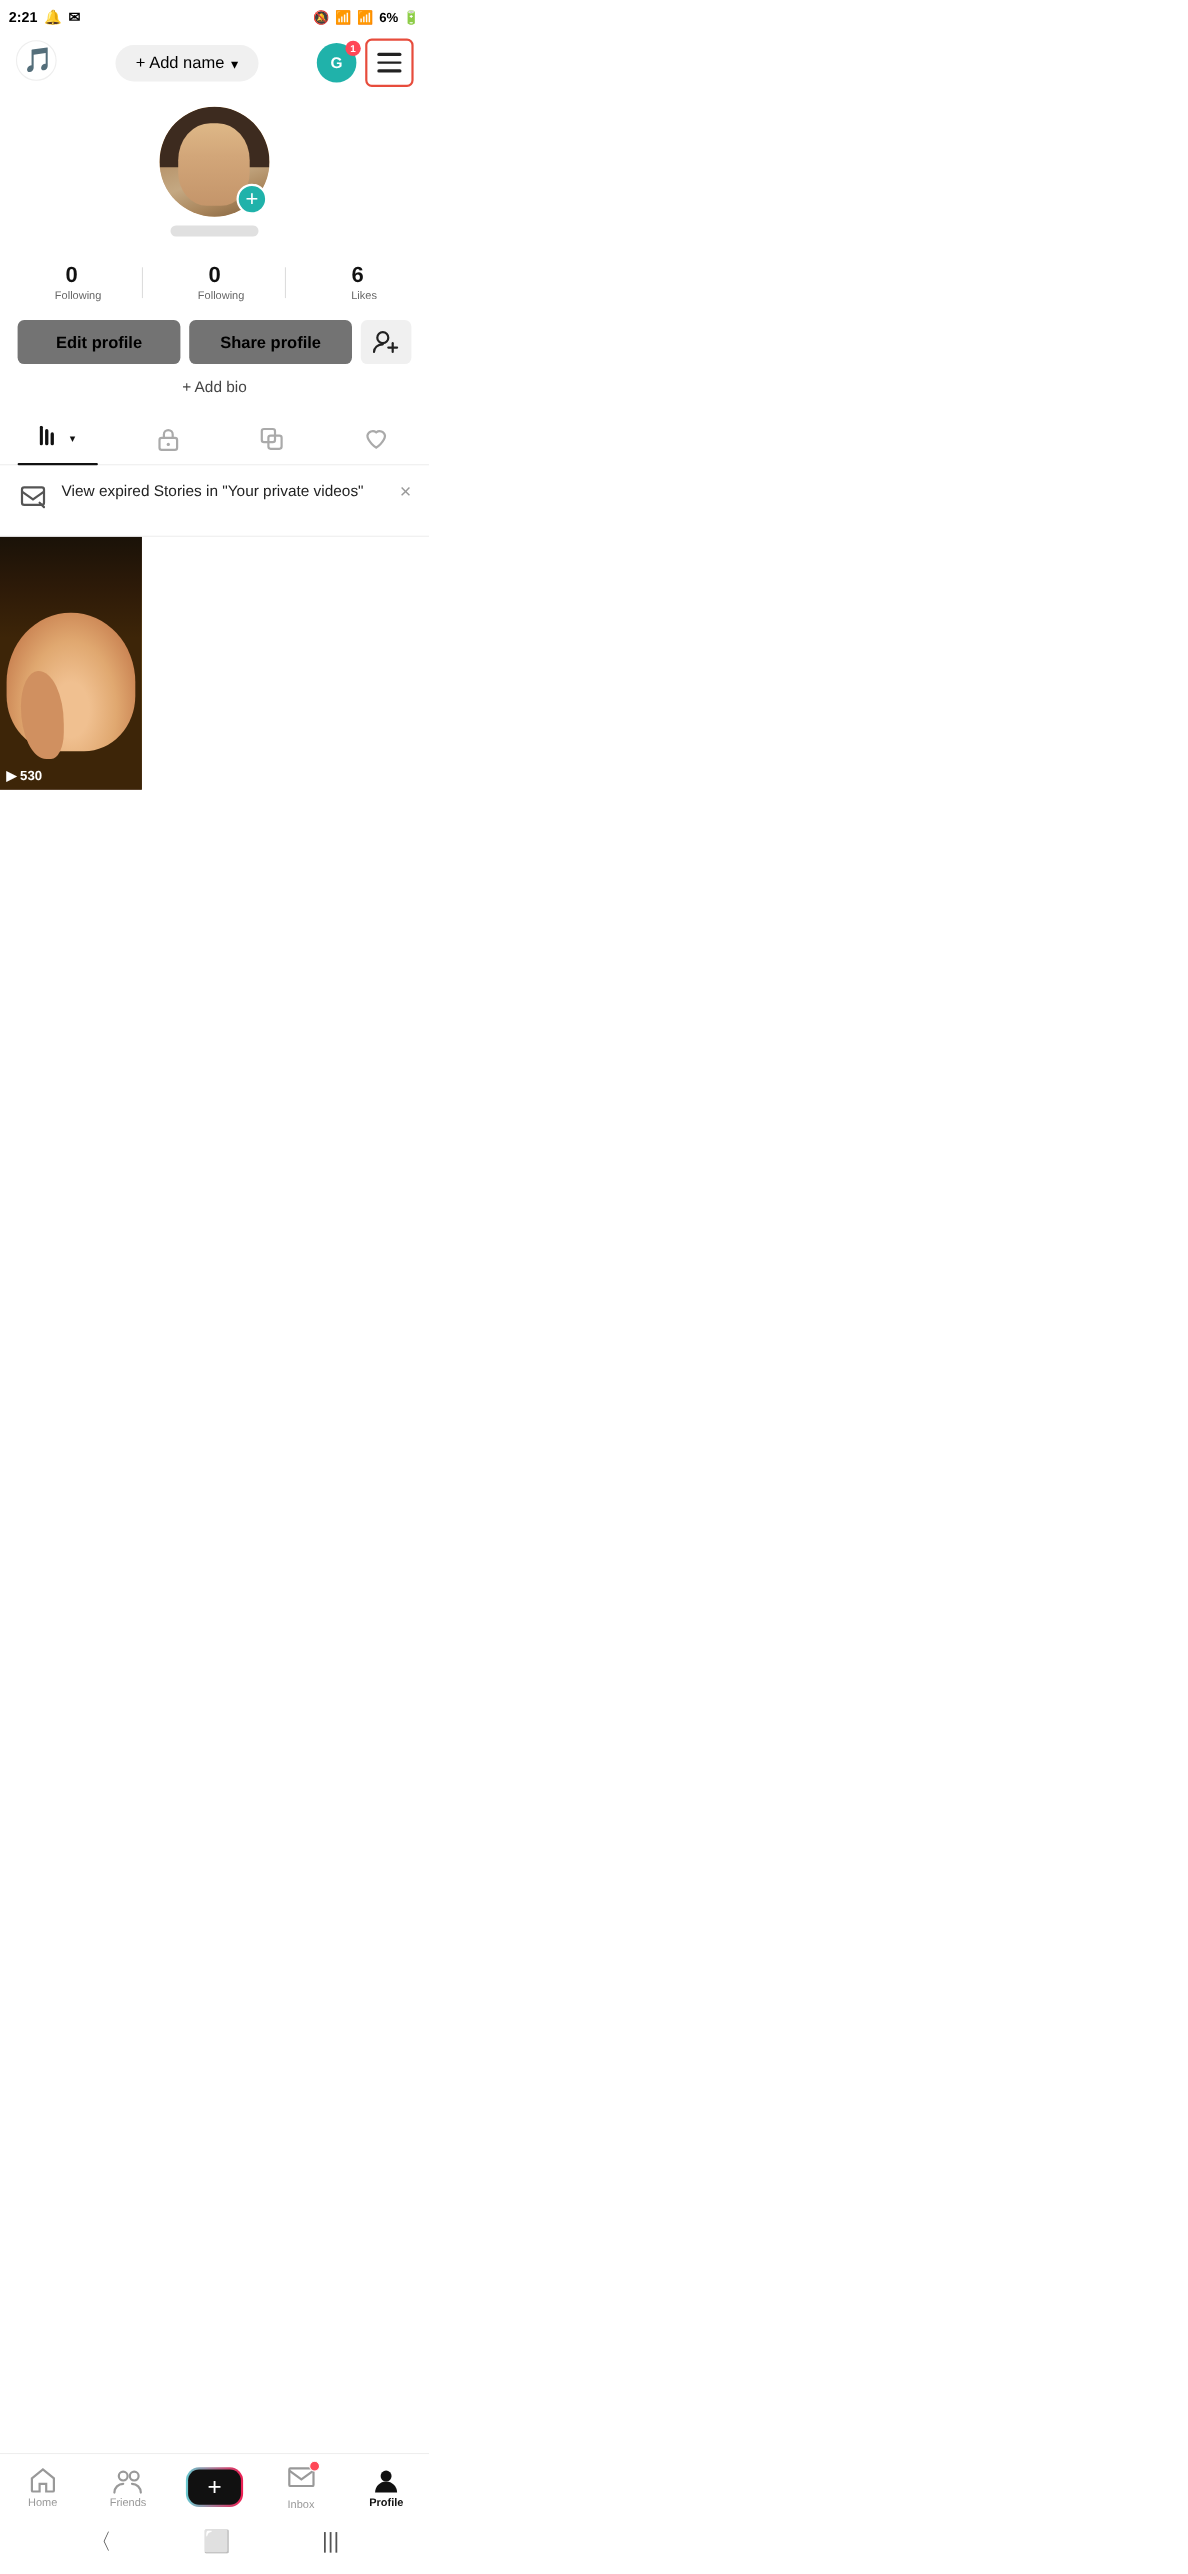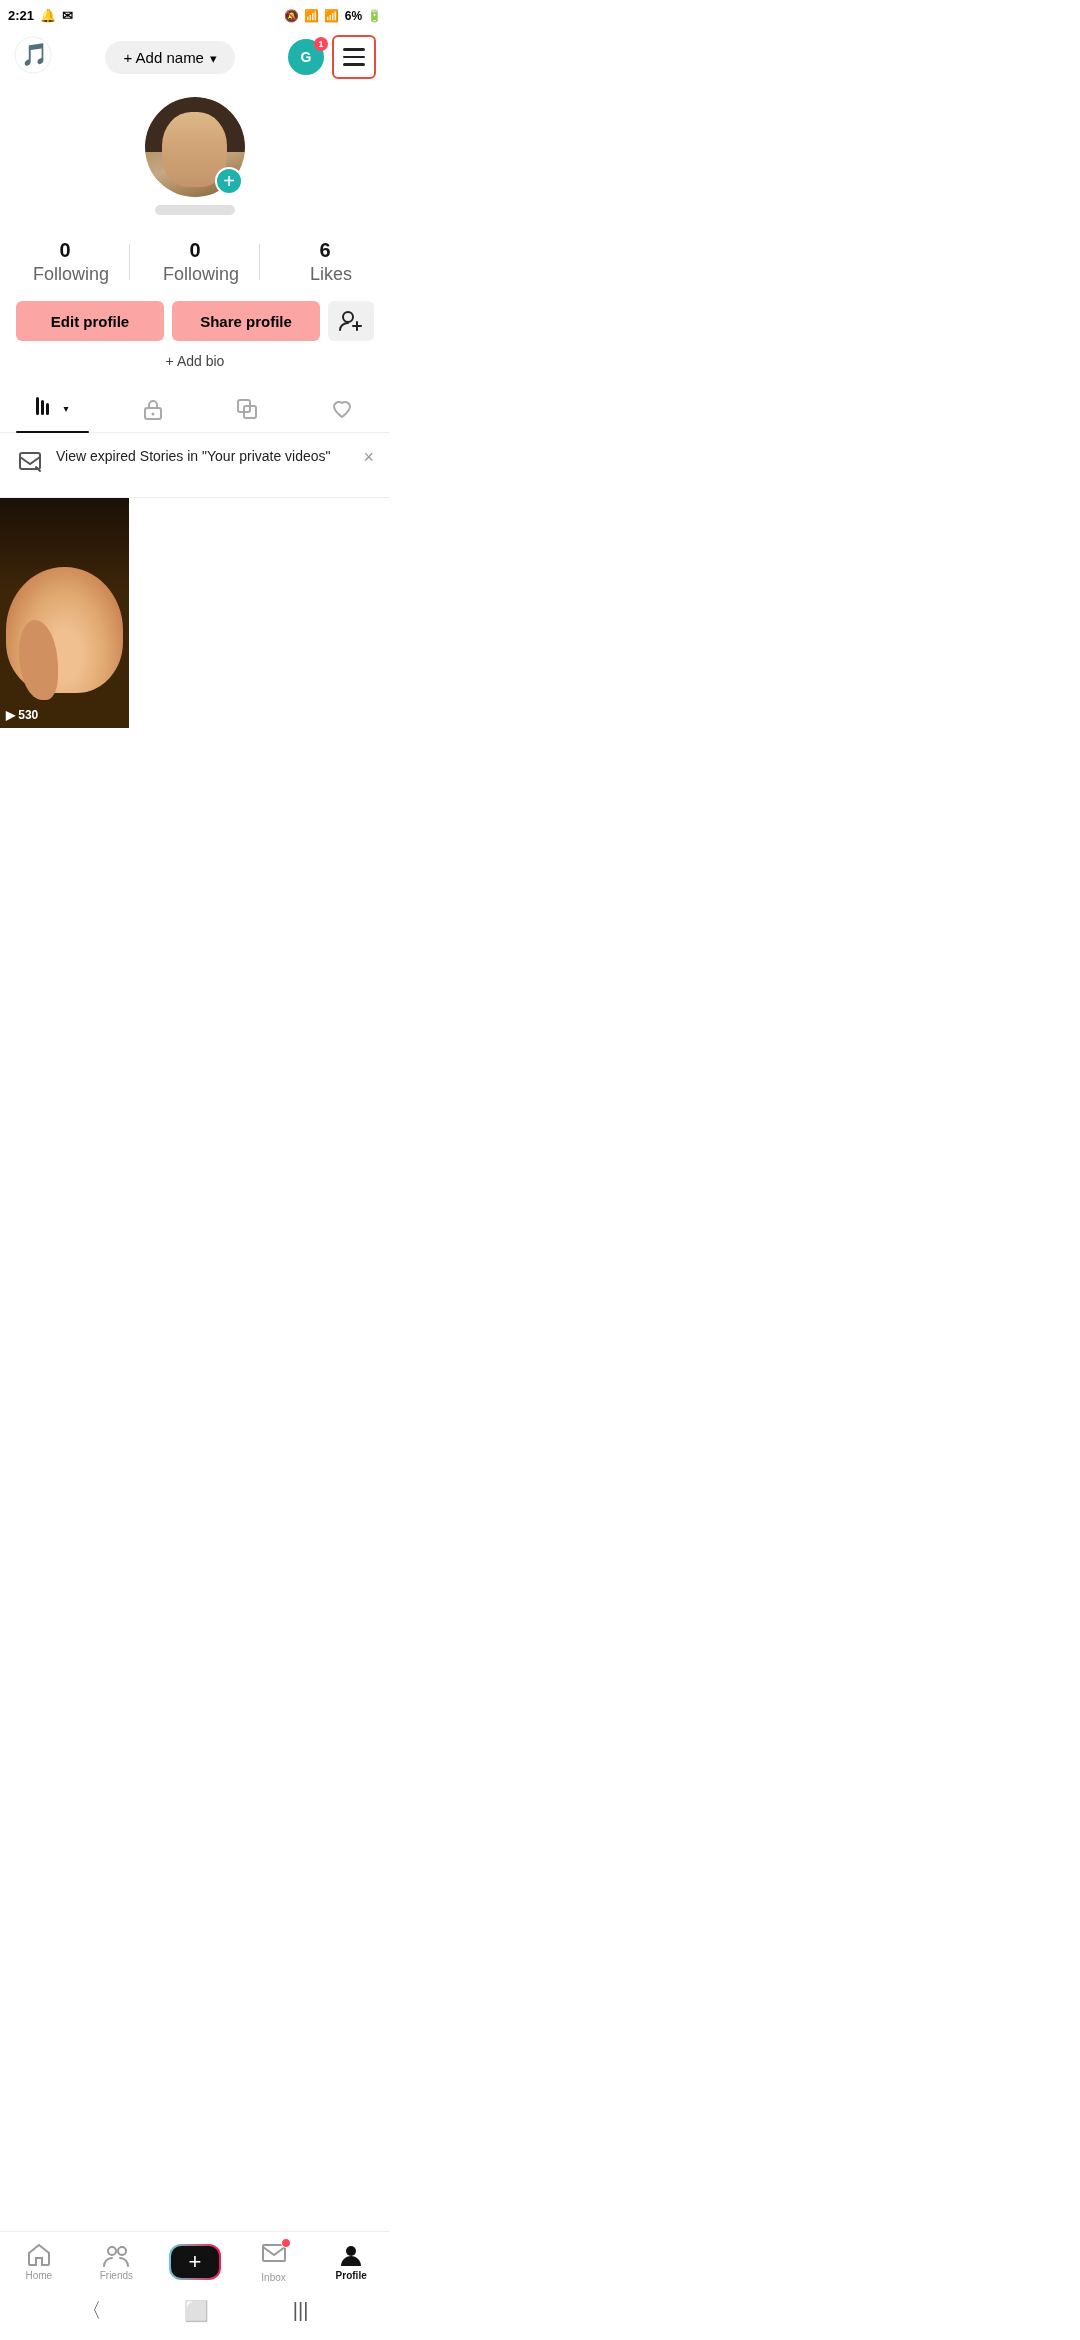--- a/index.html
+++ b/index.html
@@ -175,7 +175,7 @@
       color: #111;
     }
     .stat-label {
-      font-size: 18px;
+      font-size: 10px;
       color: #666;
       margin-top: 2px;
       margin-left: 12px;

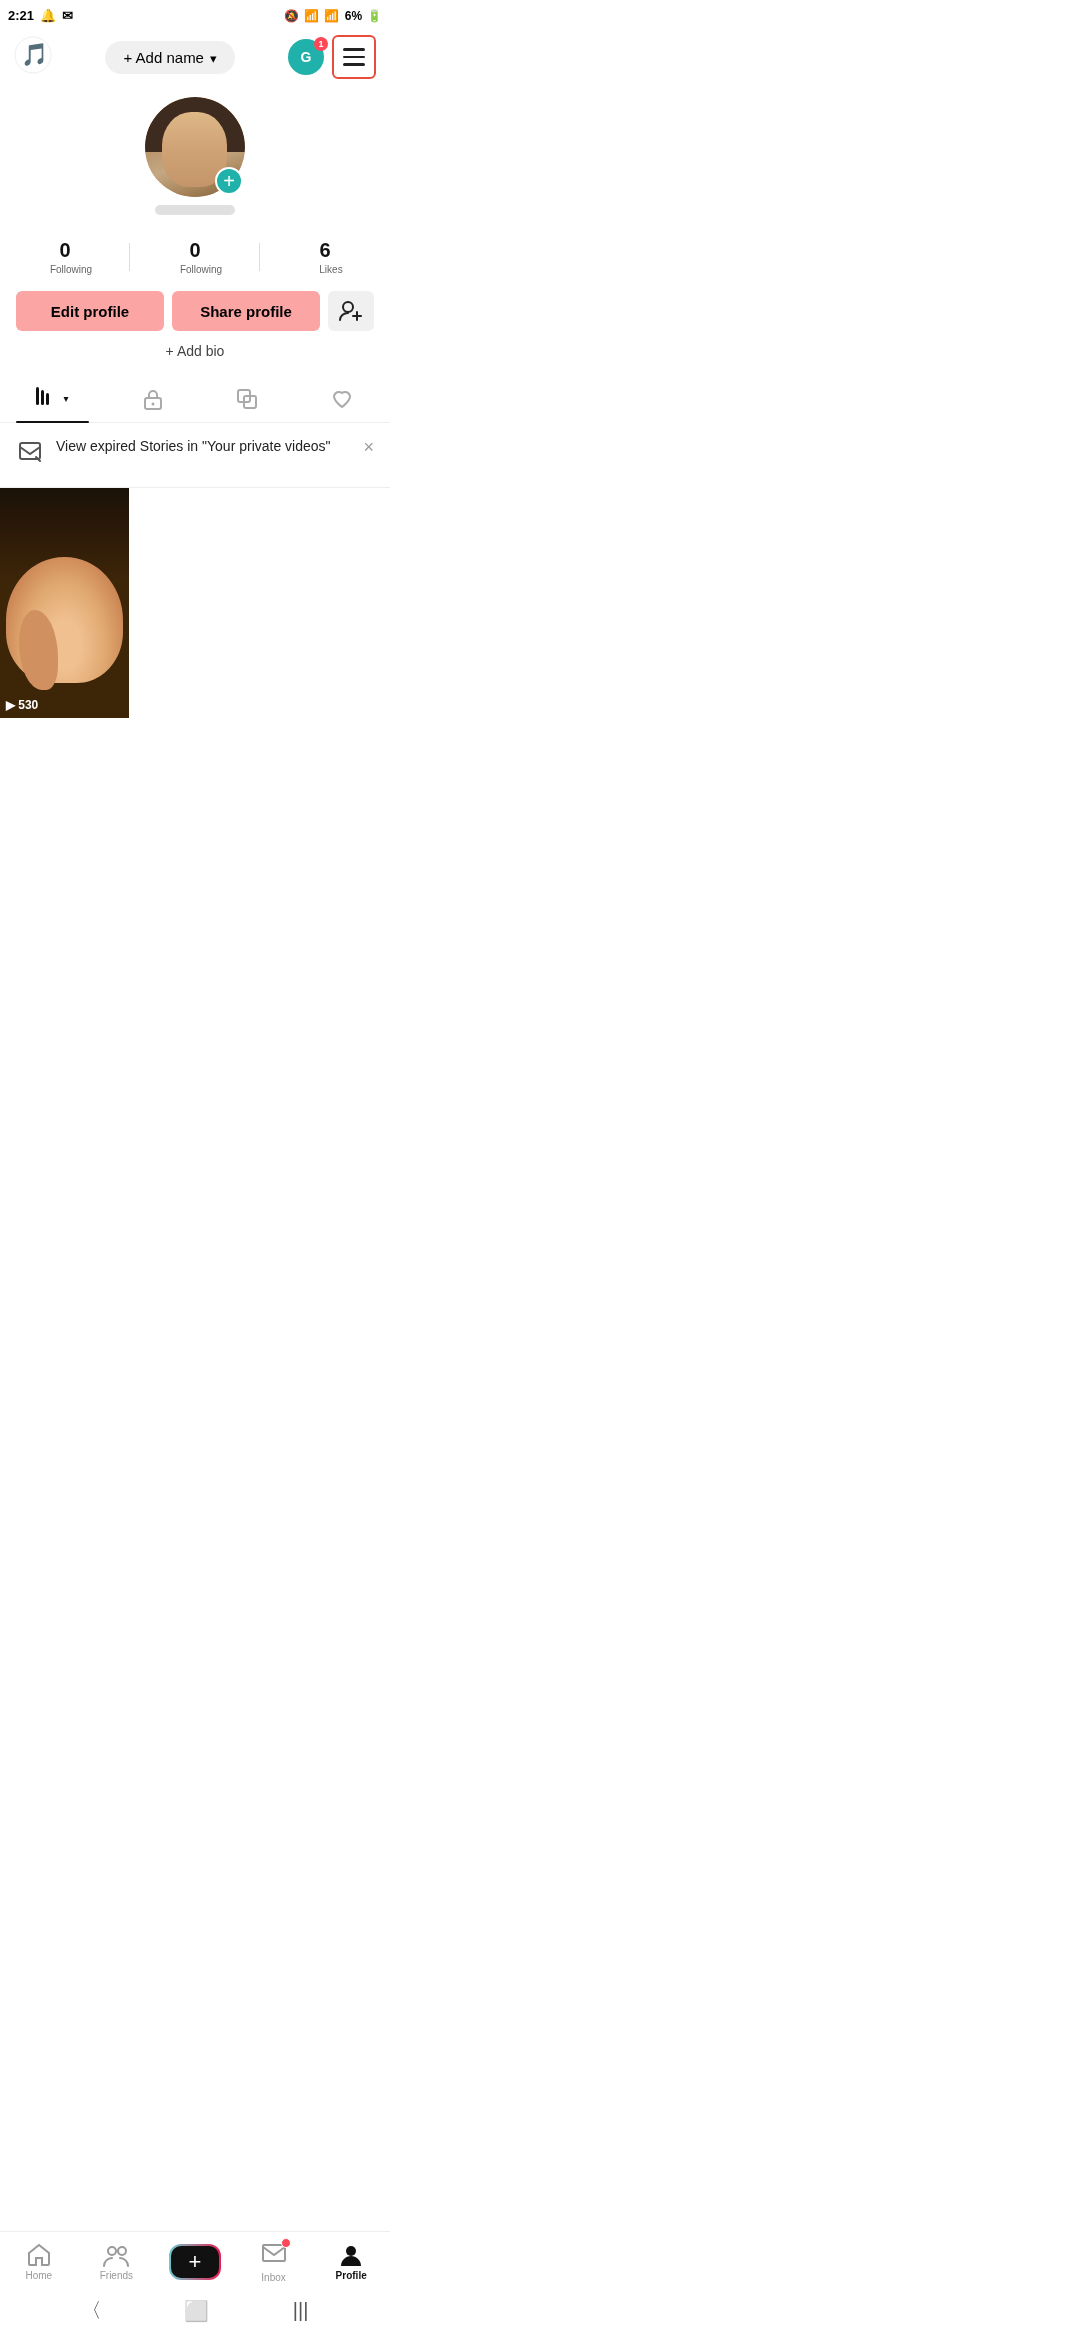--- a/index.html
+++ b/index.html
@@ -192,7 +192,7 @@
     .action-btn {
       flex: 1;
       padding: 10px 8px;
-      background: #fca5a5;
+      background: #737373;
       border: none;
       border-radius: 6px;
       font-size: 15px;

